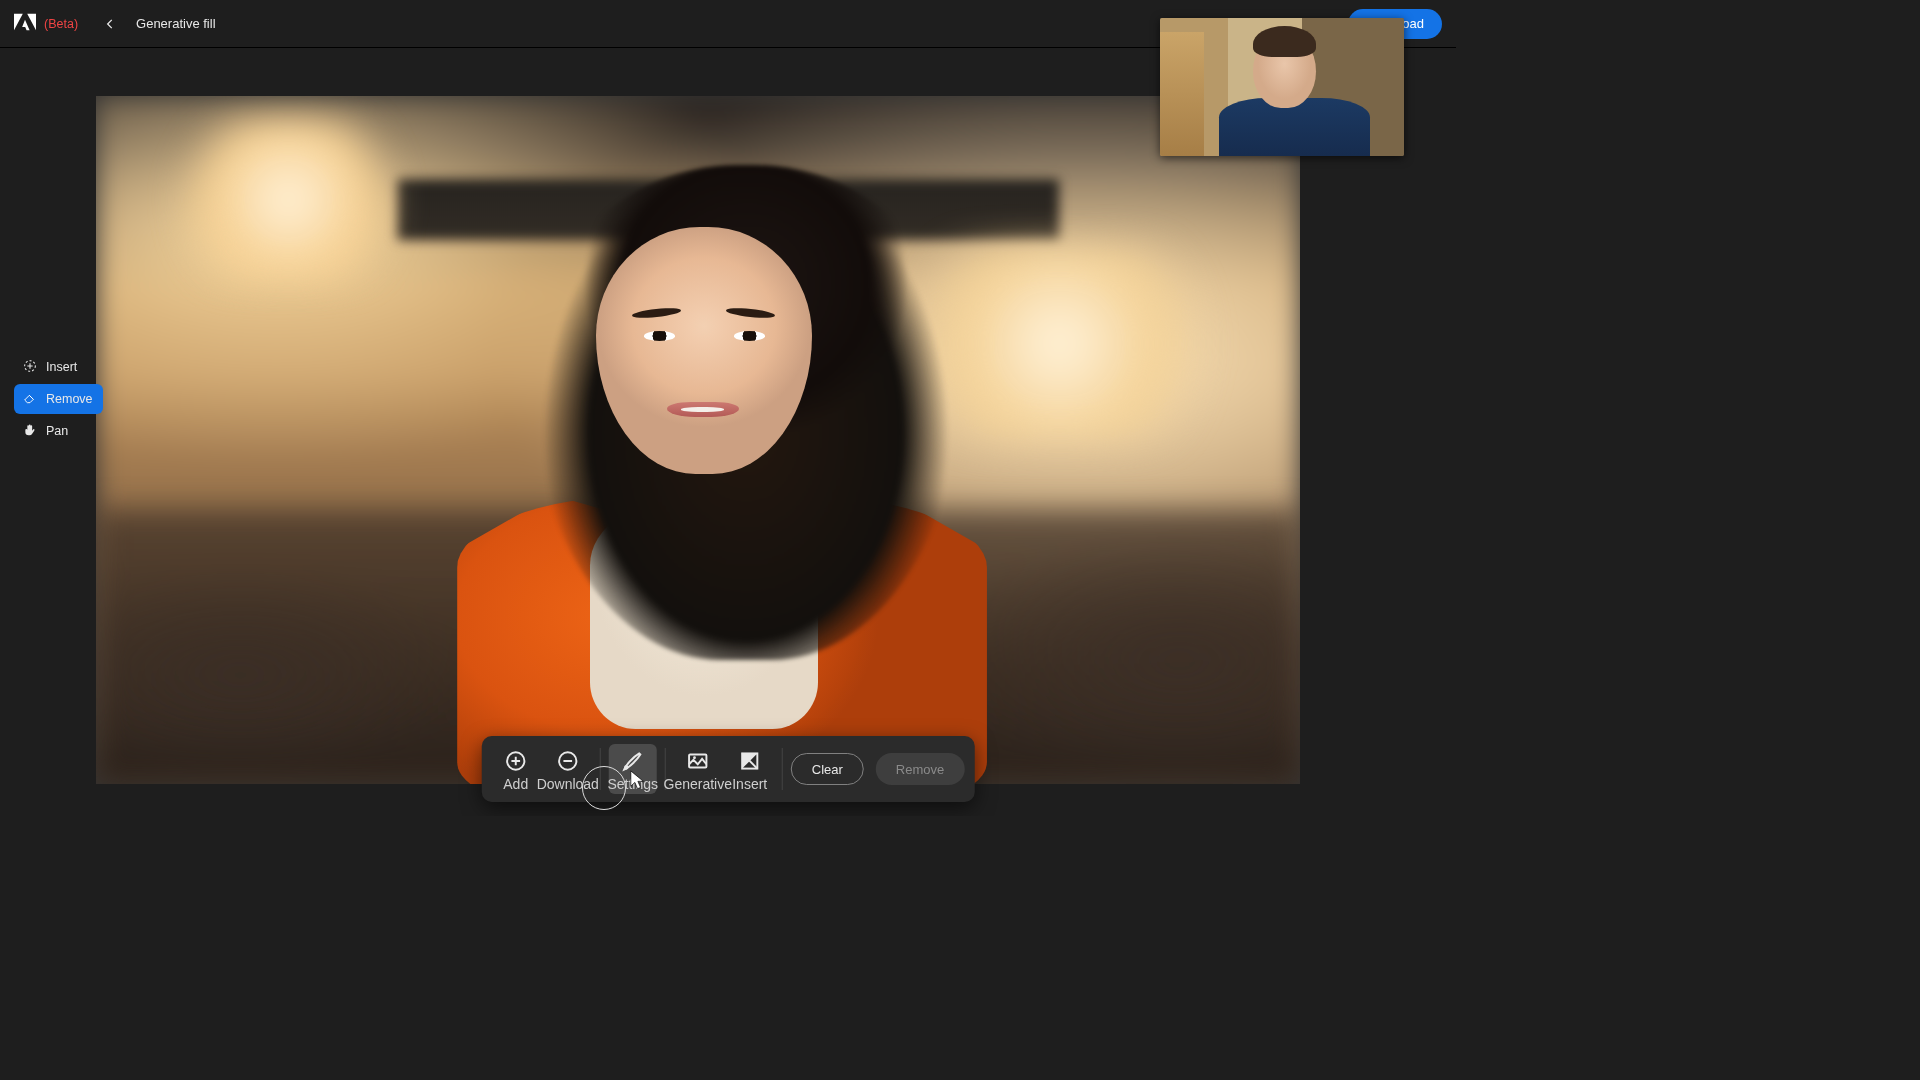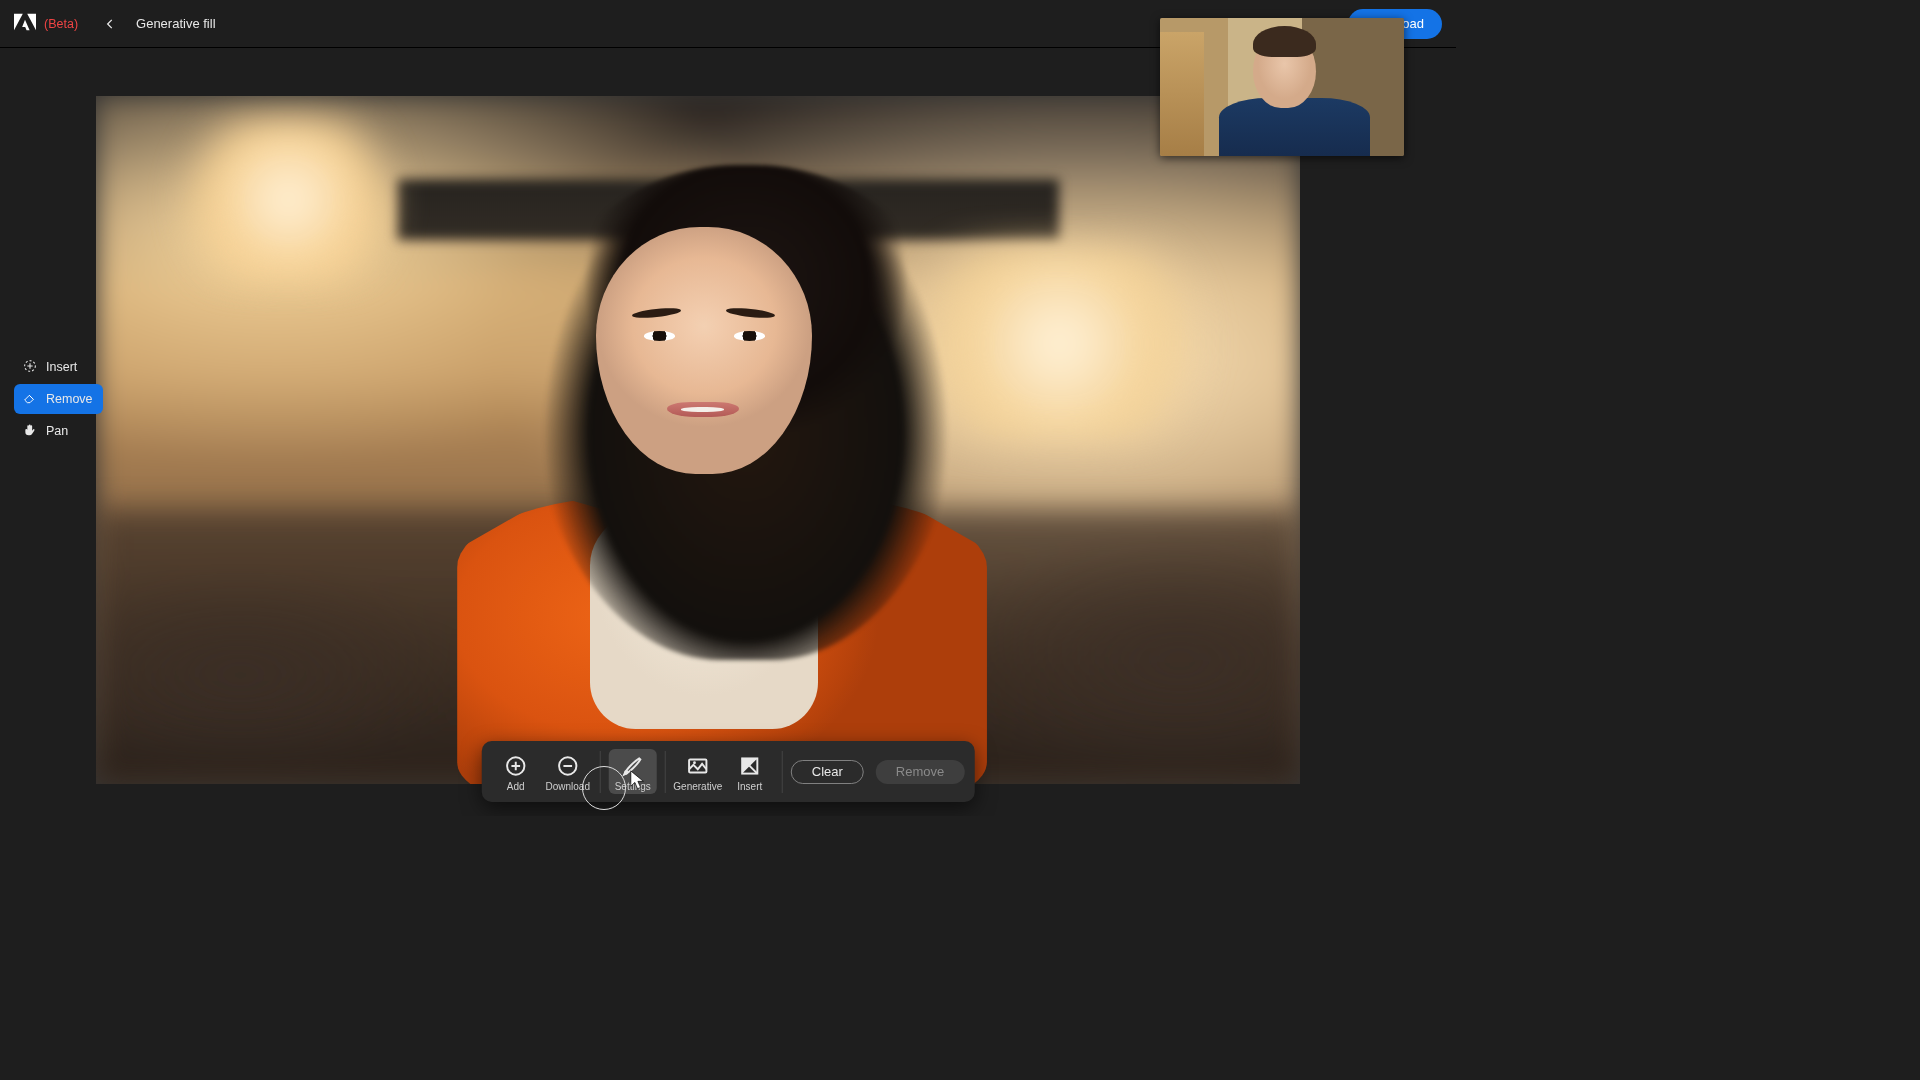--- a/index.html
+++ b/index.html
@@ -167,7 +167,7 @@
 .bb-label { font-size: 10px; color: #cfcfcf; margin-top: 2px; }
 .bb-divider { width: 1px; height: 42px; background: #444; margin: 0 4px; }
 .pill-btn {
-  height: 24px; padding: 0 20px; border-radius: 16px;
+  height: 32px; padding: 0 20px; border-radius: 16px;
   background: transparent; font-size: 13px; cursor: pointer;
 }
 .pill-outline { border: 1px solid #808080; color: #e8e8e8; }

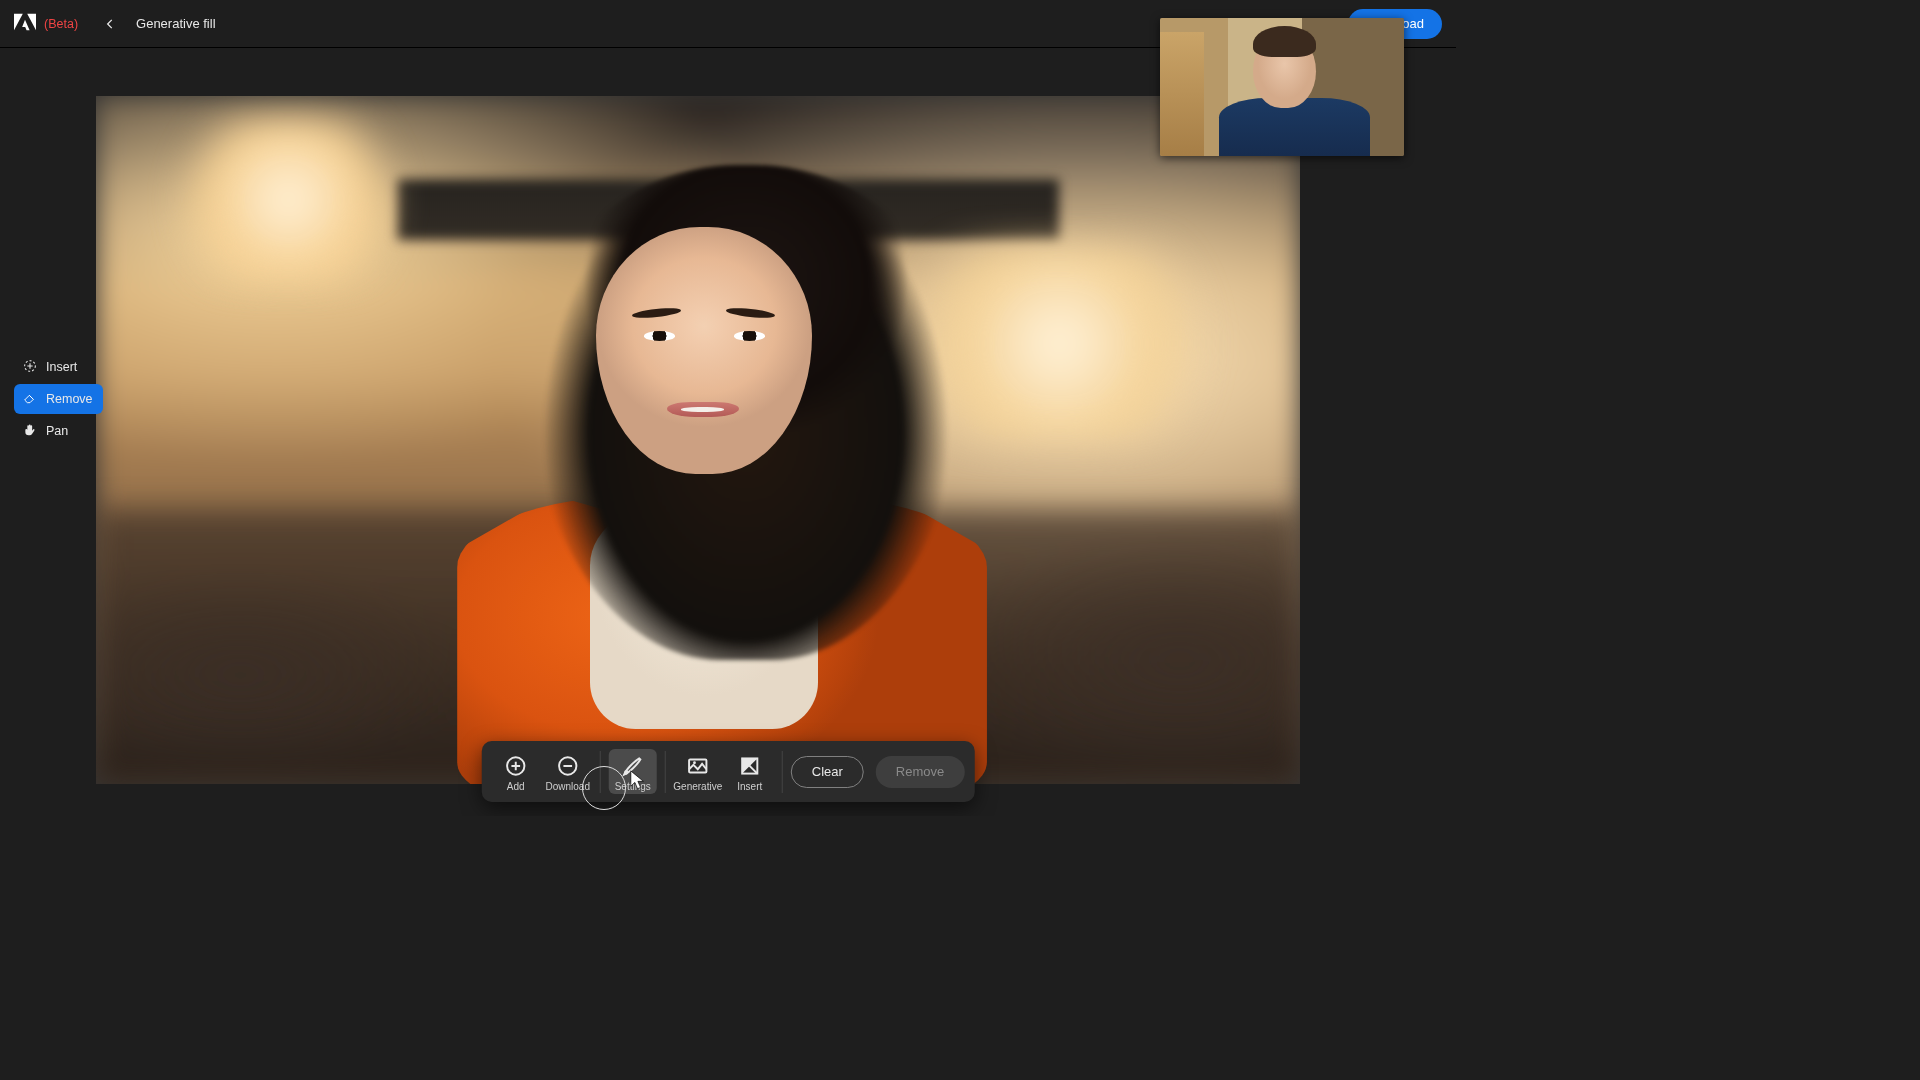--- a/index.html
+++ b/index.html
@@ -164,7 +164,7 @@
 .bb-item.active { background: #4b4b4b; }
 .bb-icon { width: 26px; height: 26px; display:flex; align-items:center; justify-content:center; }
 .bb-icon svg { stroke: #e8e8e8; fill: none; stroke-width: 1.8; }
-.bb-label { font-size: 10px; color: #cfcfcf; margin-top: 2px; }
+.bb-label { font-size: 14px; color: #cfcfcf; margin-top: 2px; }
 .bb-divider { width: 1px; height: 42px; background: #444; margin: 0 4px; }
 .pill-btn {
   height: 32px; padding: 0 20px; border-radius: 16px;

